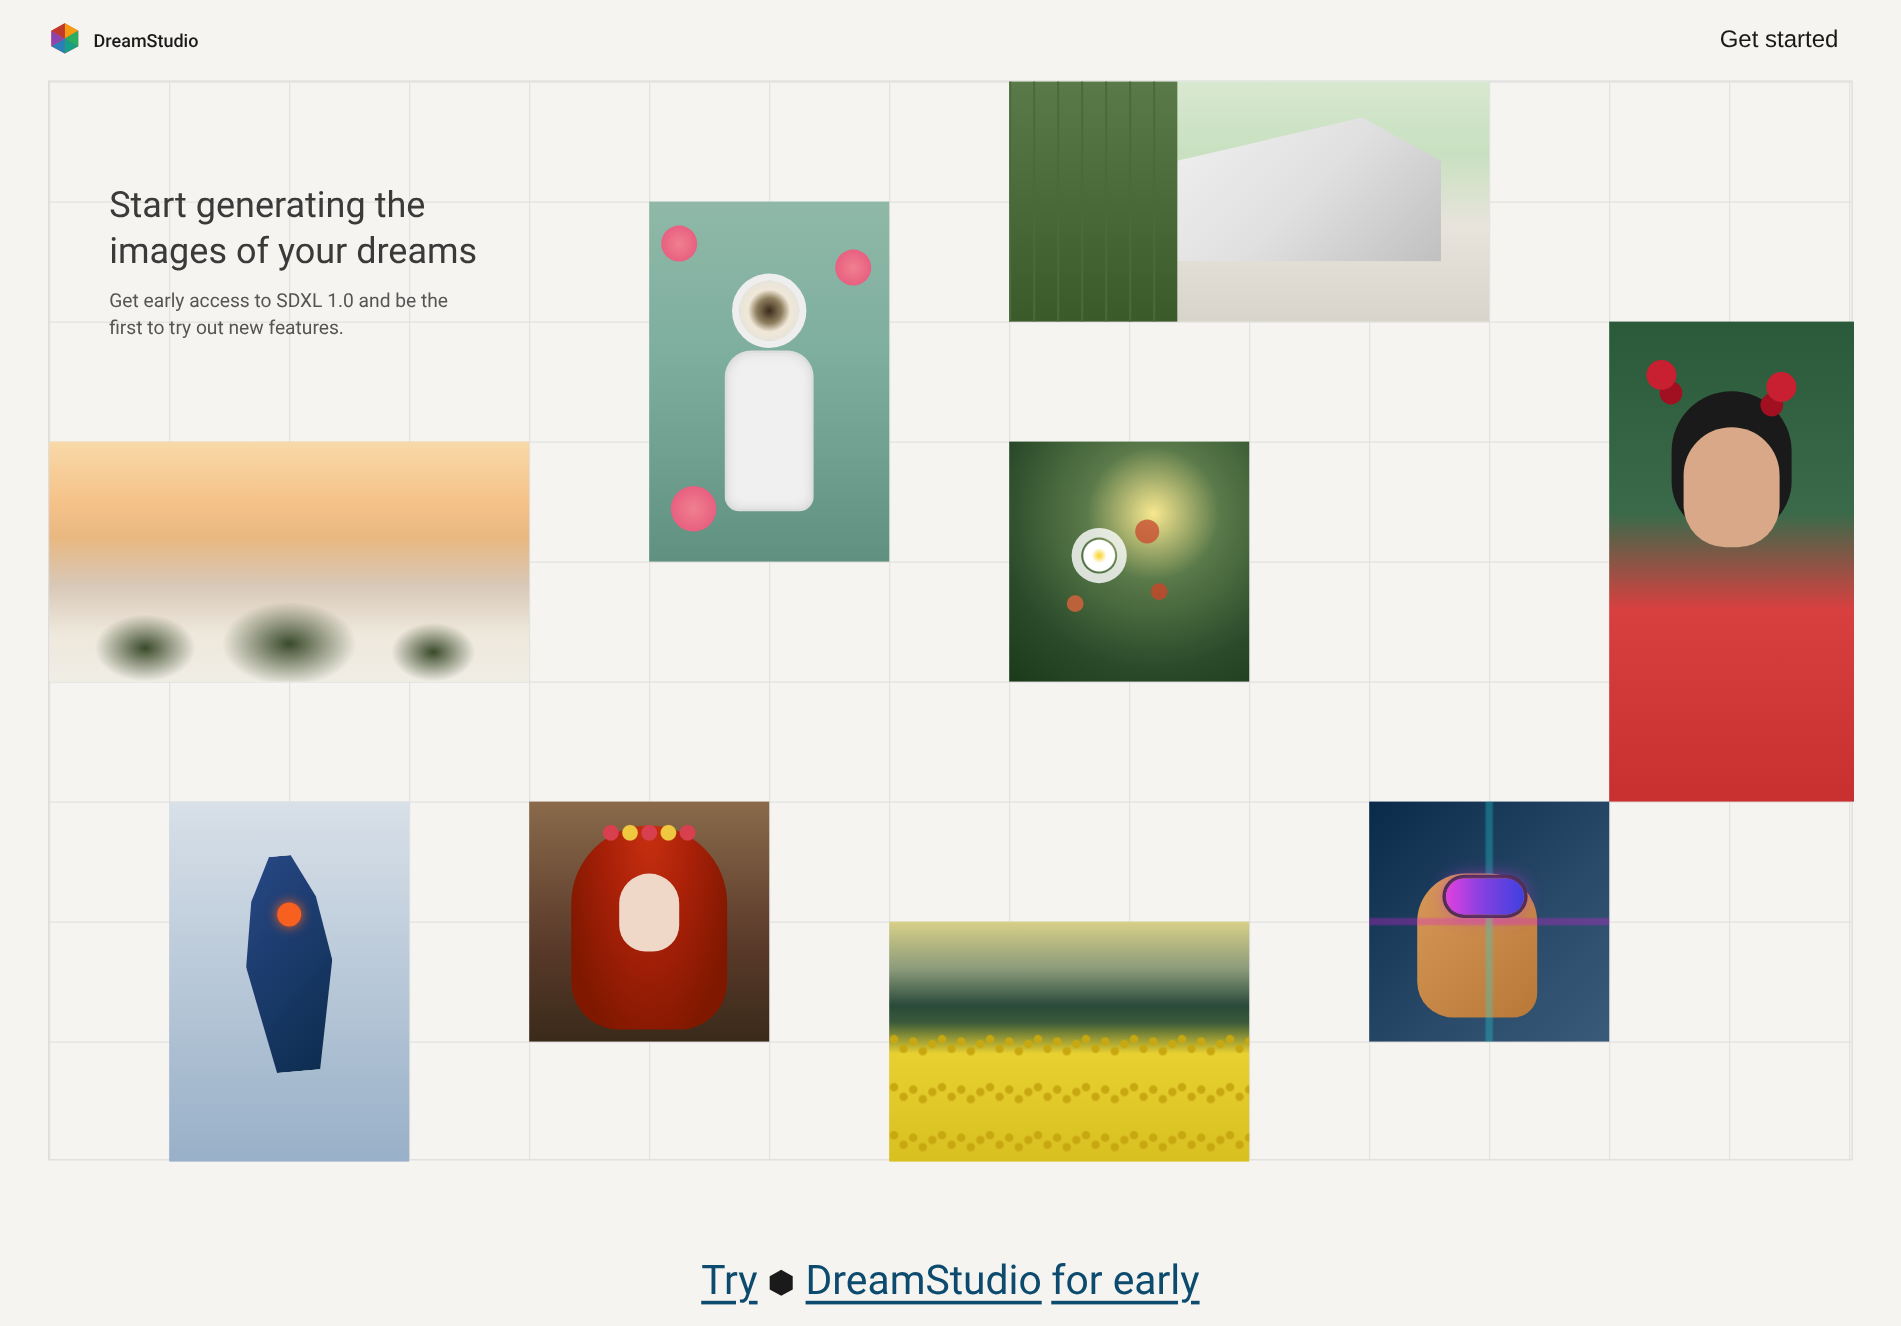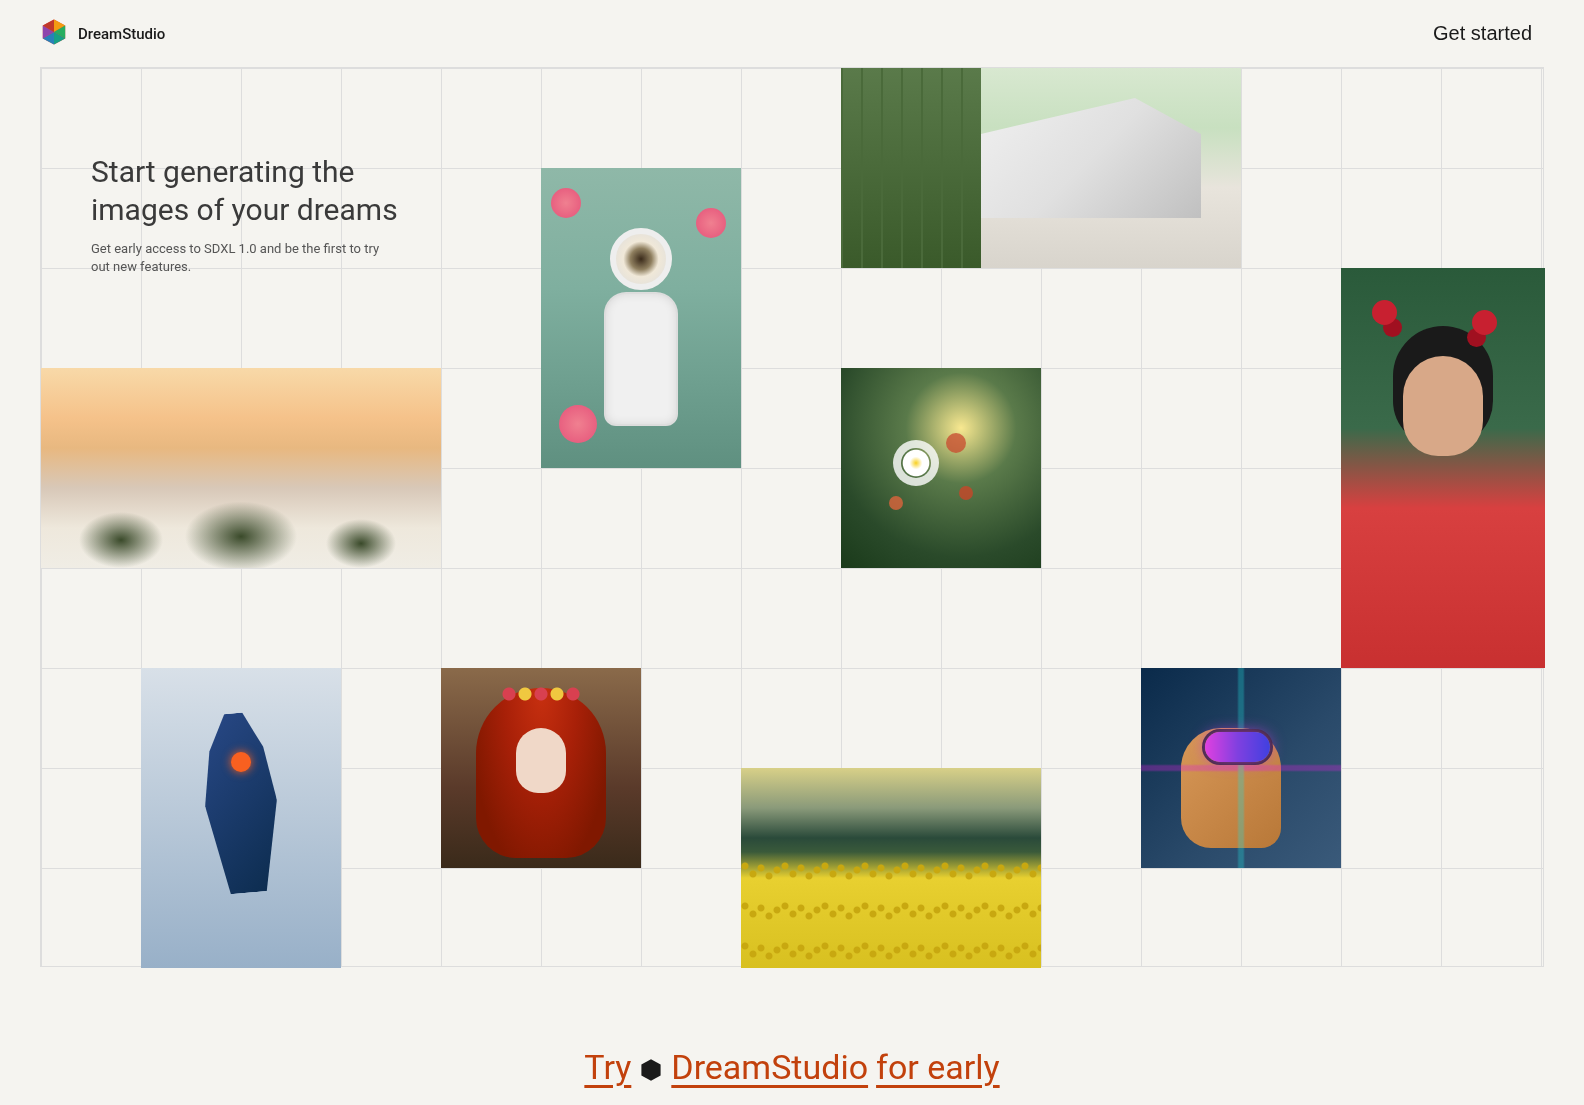--- a/index.html
+++ b/index.html
@@ -70,7 +70,7 @@
       margin-bottom: 12px;
     }
     .hero-subtitle {
-      font-size: 13px;
+      font-size: 16px;
       line-height: 1.4;
       color: #555;
       max-width: 310px;

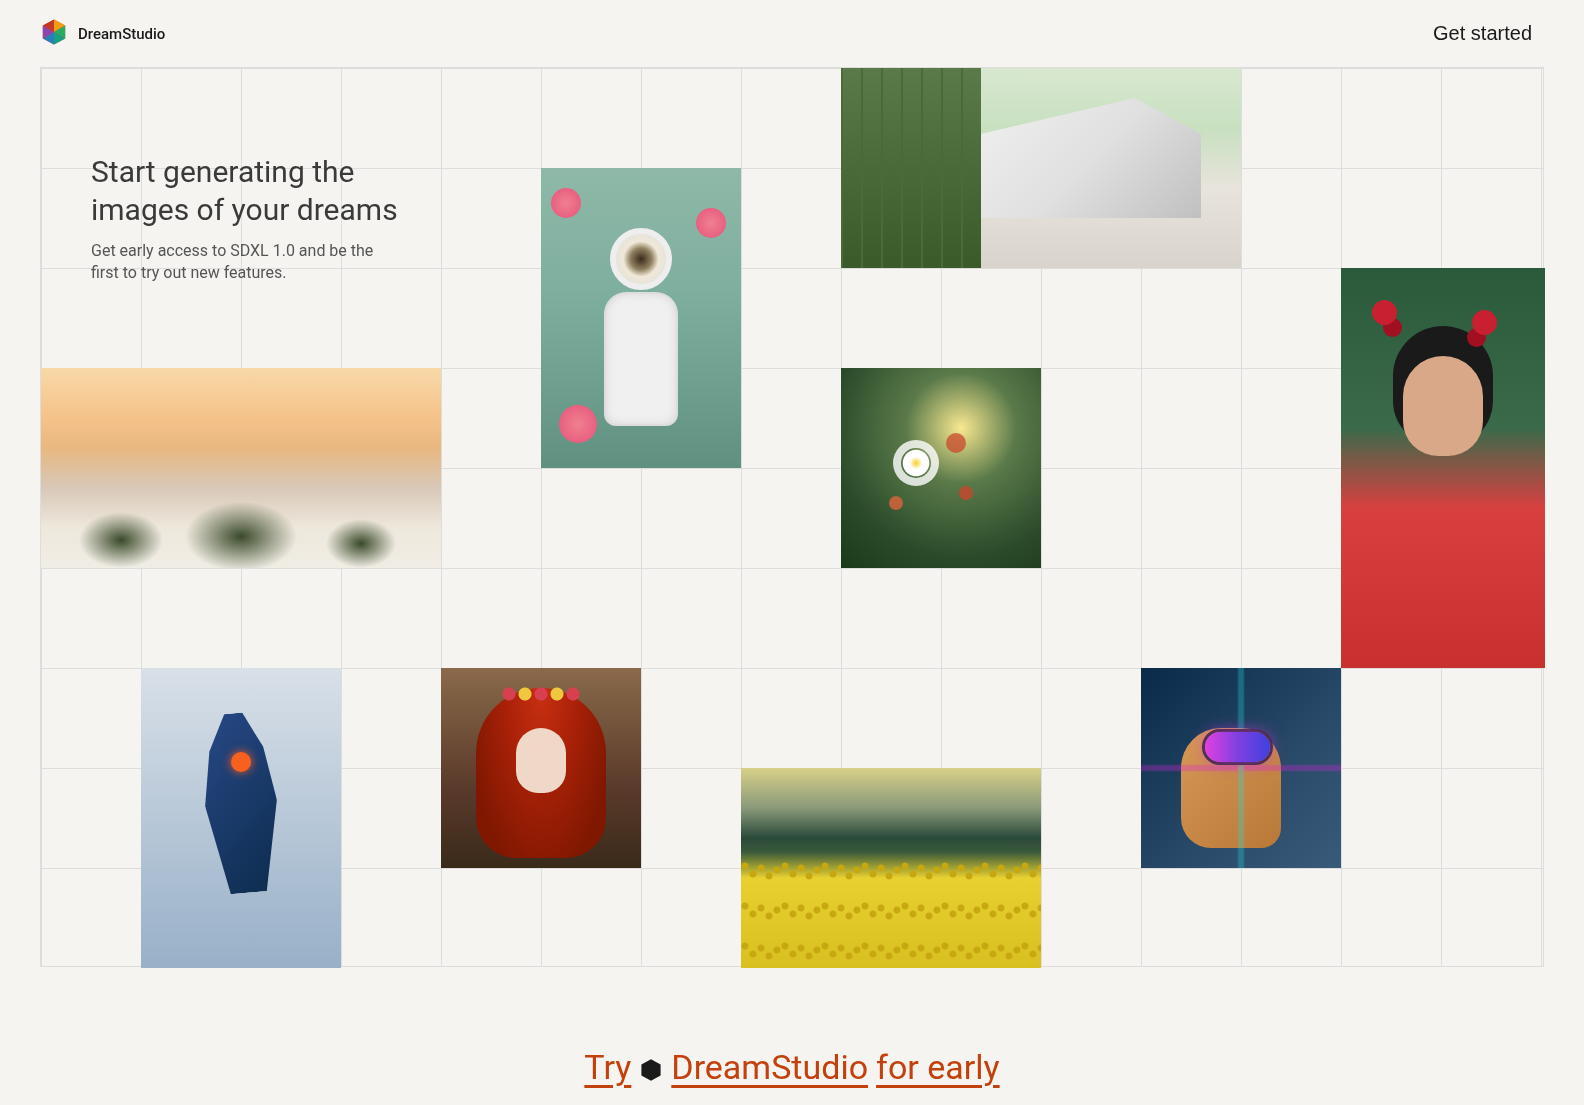--- a/index.html
+++ b/index.html
@@ -371,7 +371,7 @@
     .cta-link {
       font-size: 34px;
       font-weight: 400;
-      color: #c2410c;
+      color: #0c4a6e;
       text-decoration: underline;
       text-underline-offset: 6px;
       display: inline-flex;

